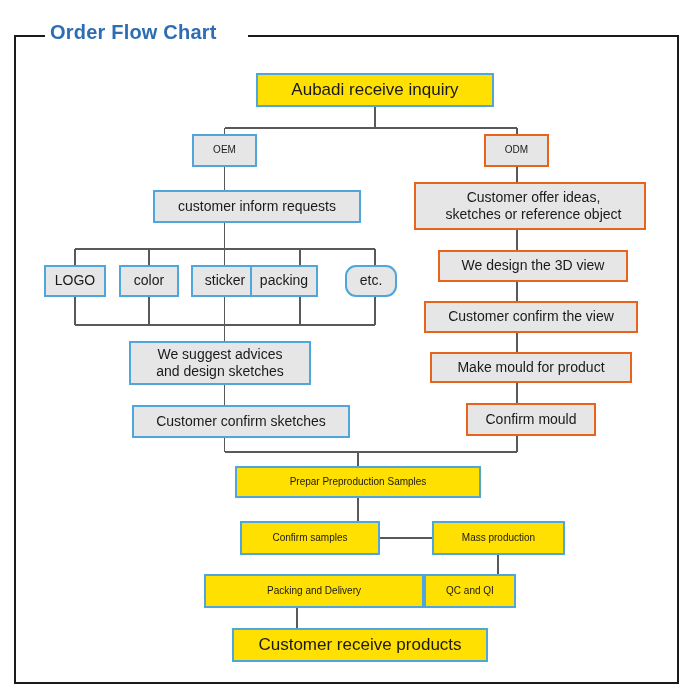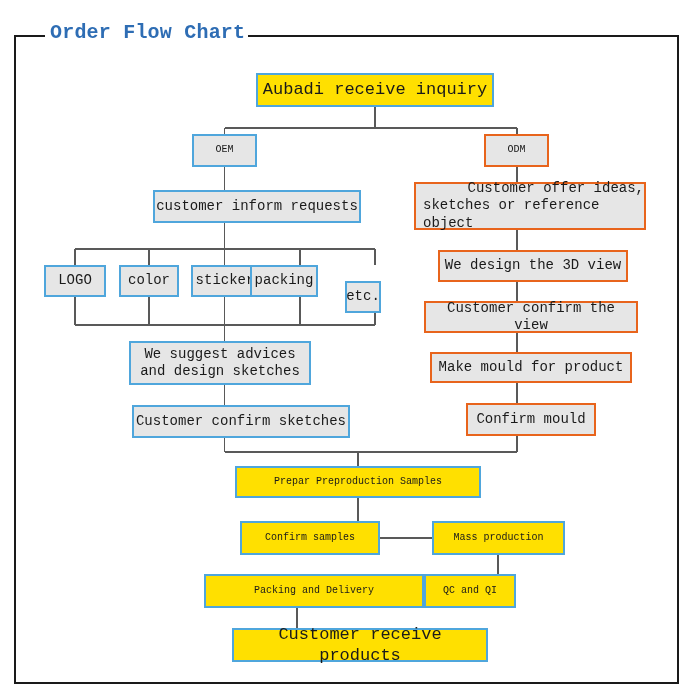--- a/index.html
+++ b/index.html
@@ -12,7 +12,7 @@
     width: 700px;
     height: 700px;
     background: #ffffff;
-    font-family: Liberation Mono, monospace;
+    font-family: Liberation Sans, sans-serif;
     overflow: hidden;
   }
   

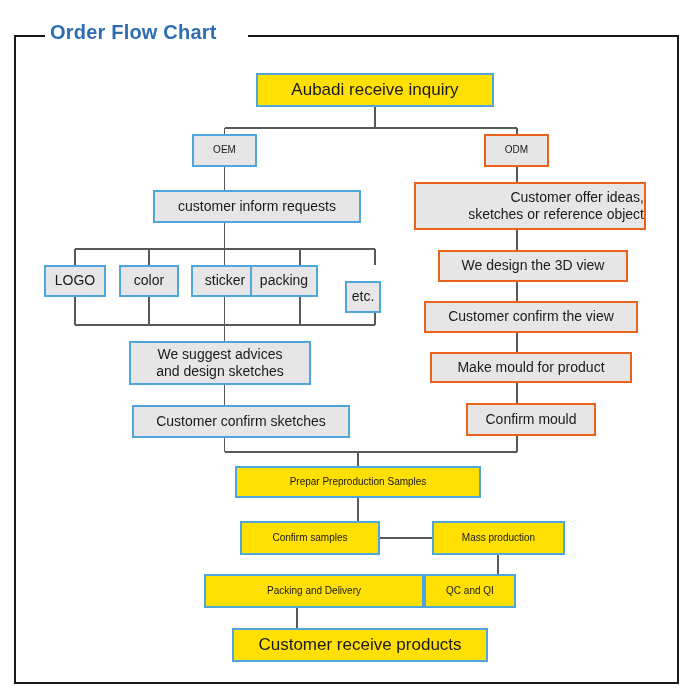--- a/index.html
+++ b/index.html
@@ -173,7 +173,7 @@
 
   <div class="node grey b-blue" style="left:132px; top:405px; width:218px; height:33px;">Customer confirm sketches</div>
 
-  <div class="node grey b-orange left-text" style="left:414px; top:182px; width:232px; height:48px; flex-direction:column; align-items:flex-end; justify-content:center;">
+  <div class="node grey b-orange left-text" style="left:414px; top:182px; width:232px; height:48px; flex-direction:column; align-items:center; justify-content:center;">
     <span>Customer offer ideas,</span>
     <span>sketches or reference object</span>
   </div>

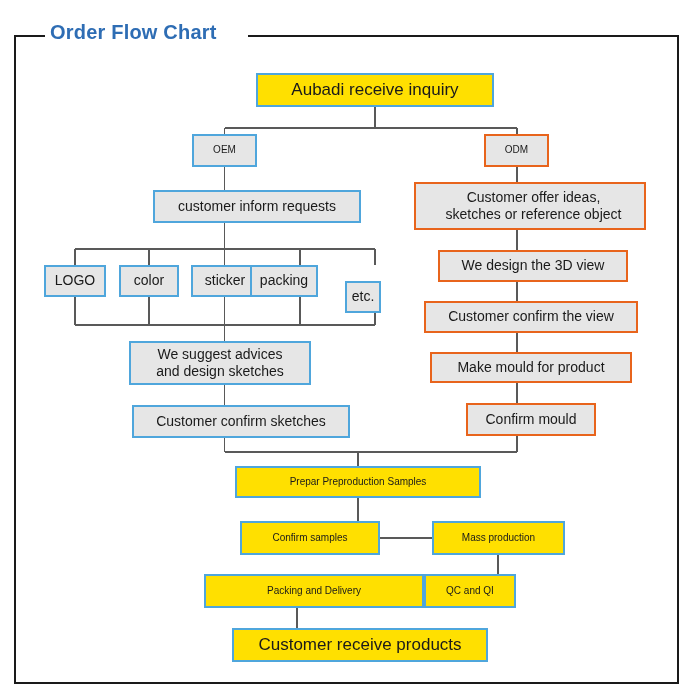--- a/index.html
+++ b/index.html
@@ -164,7 +164,7 @@
   <div class="node grey b-blue" style="left:119px; top:265px; width:60px; height:32px;">color</div>
   <div class="node grey b-blue" style="left:191px; top:265px; width:68px; height:32px;">sticker</div>
   <div class="node grey b-blue" style="left:250px; top:265px; width:68px; height:32px;">packing</div>
-  <div class="node grey b-blue" style="left:345px; top:281px; width:36px; height:32px;">etc.</div>
+  <div class="node grey b-blue" style="left:345px; top:265px; width:52px; height:32px;border-radius:11px;">etc.</div>
 
   <div class="node grey b-blue" style="left:129px; top:341px; width:182px; height:44px; flex-direction:column;">
     <span>We suggest advices</span>

